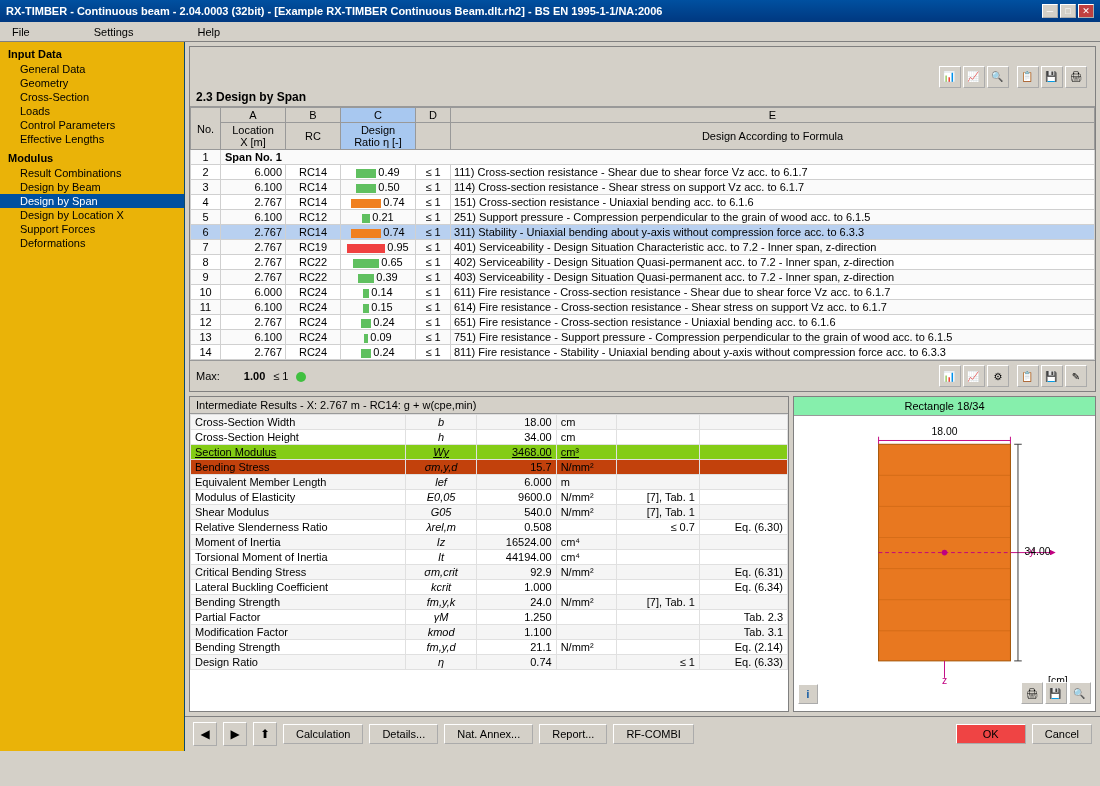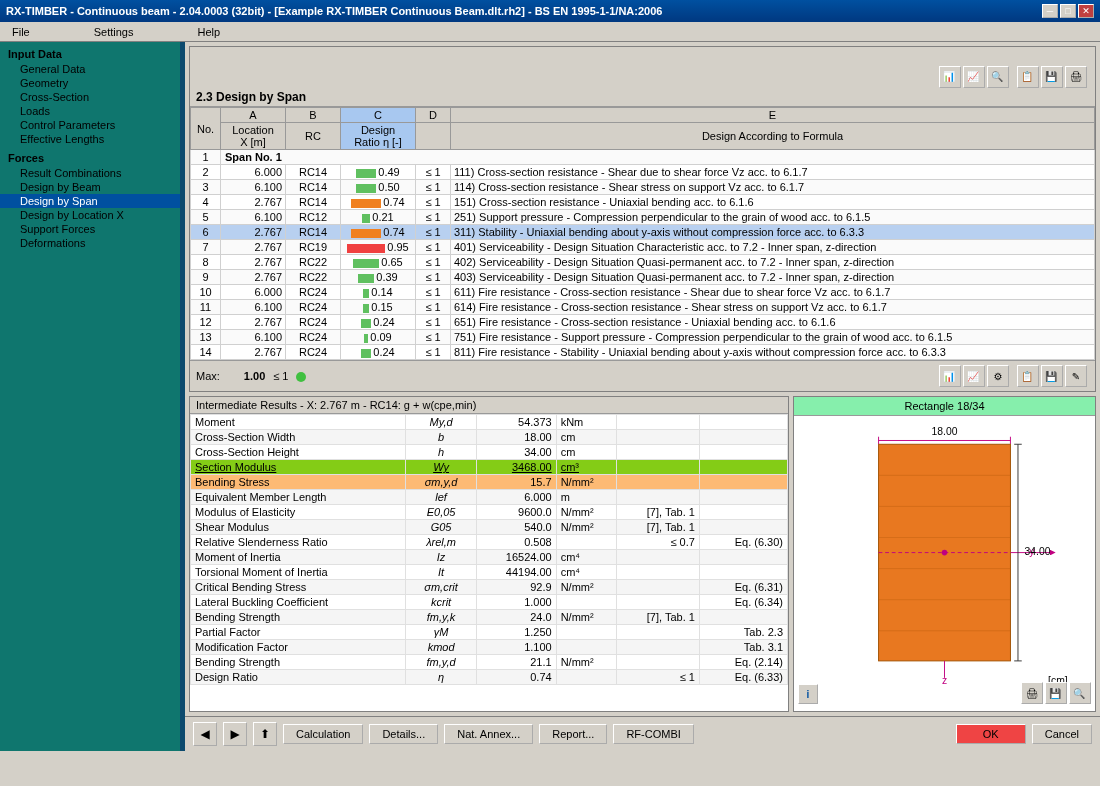--- a/index.html
+++ b/index.html
@@ -52,8 +52,8 @@
     
     .sidebar {
       width: 185px;
-      background: #0f766e;
-      border-right: 5px solid #0c4a6e;
+      background: #eab308;
+      border-right: 1px solid #0c4a6e;
       padding: 4px 0;
       overflow-y: auto;
     }

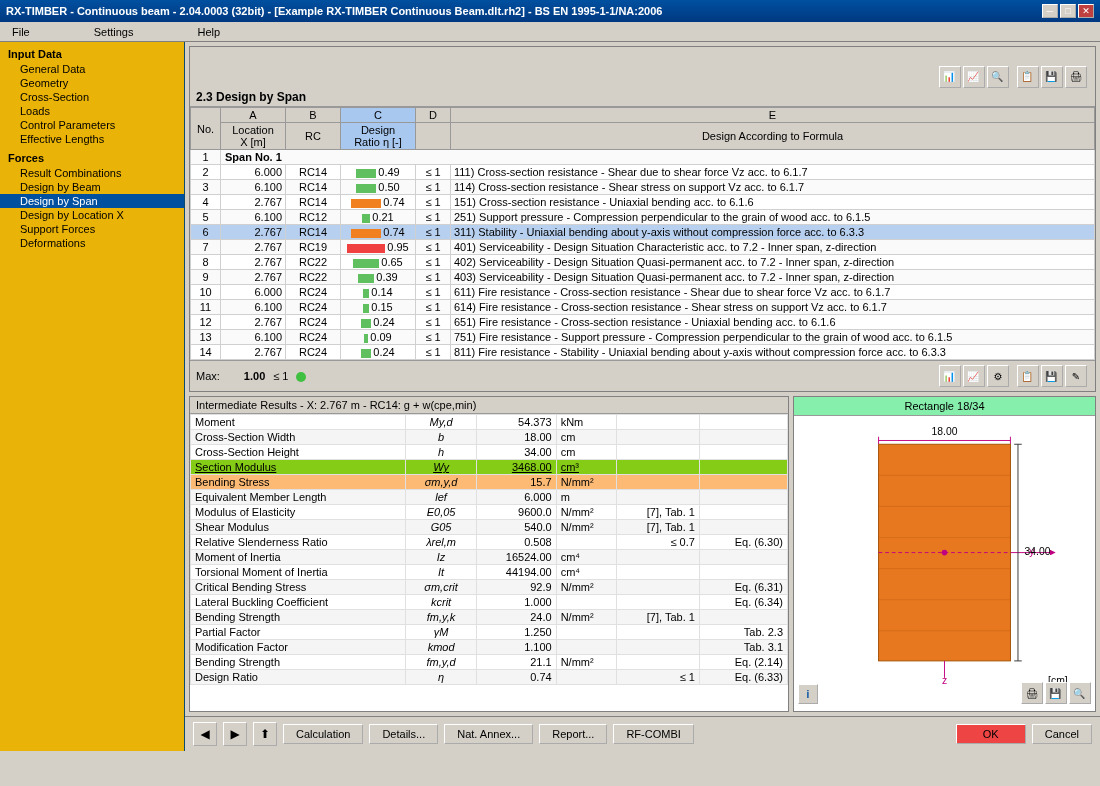--- a/index.html
+++ b/index.html
@@ -285,7 +285,7 @@
     <div class="sidebar-item">Control Parameters</div>
     <div class="sidebar-item">Effective Lengths</div>
 
-    <div class="sidebar-section" style="margin-top:4px;">Forces</div>
+    <div class="sidebar-section" style="margin-top:4px;">Modulus</div>
     <div class="sidebar-item">Result Combinations</div>
     <div class="sidebar-item">Design by Beam</div>
     <div class="sidebar-item active">Design by Span</div>

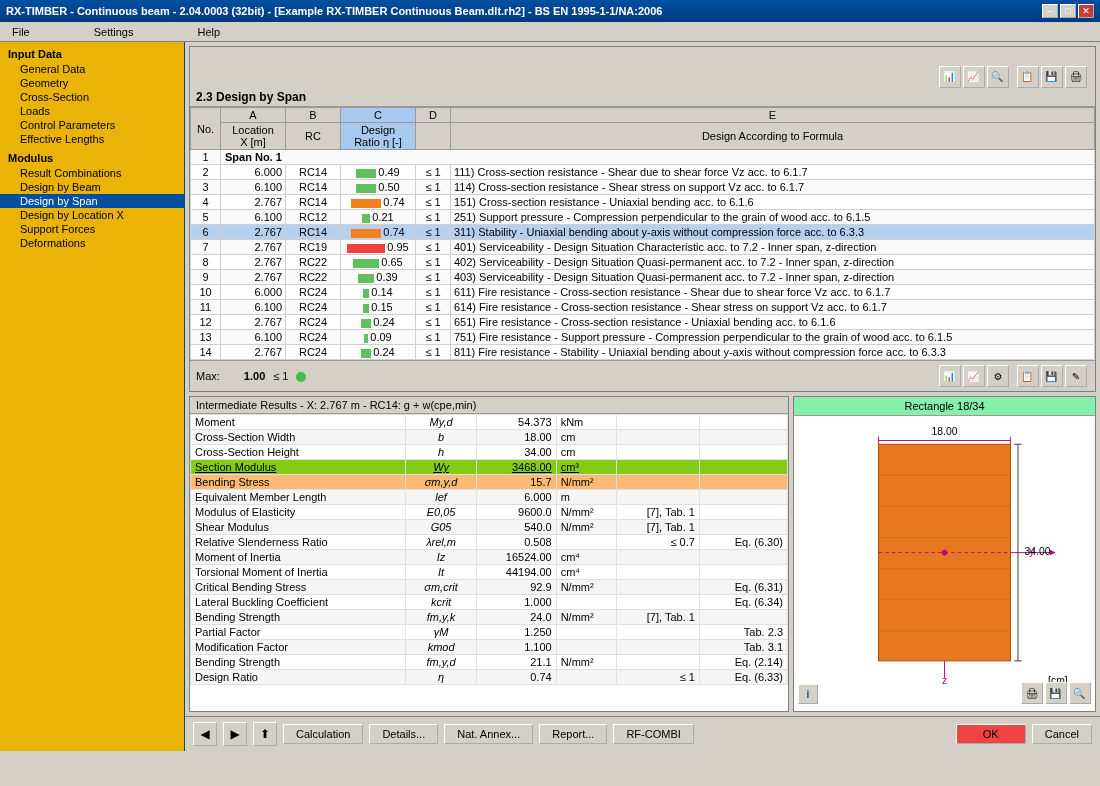--- a/index.html
+++ b/index.html
@@ -509,14 +509,6 @@
               <col style="width:80px">
             </colgroup>
             <tbody id="intermediate-table-body">
-            <tr style="background: rgb(255, 255, 255);">
-                  <td>Moment</td>
-      <td class="center-cell" style="font-style:italic;">My,d</td>
-      <td class="num-cell">54.373</td>
-      <td>kNm</td>
-      <td class="num-cell"></td>
-      <td class="num-cell"></td>
-                </tr>
                 <tr style="background: rgb(245, 245, 245);">
                   <td>Cross-Section Width</td>
       <td class="center-cell" style="font-style:italic;">b</td>

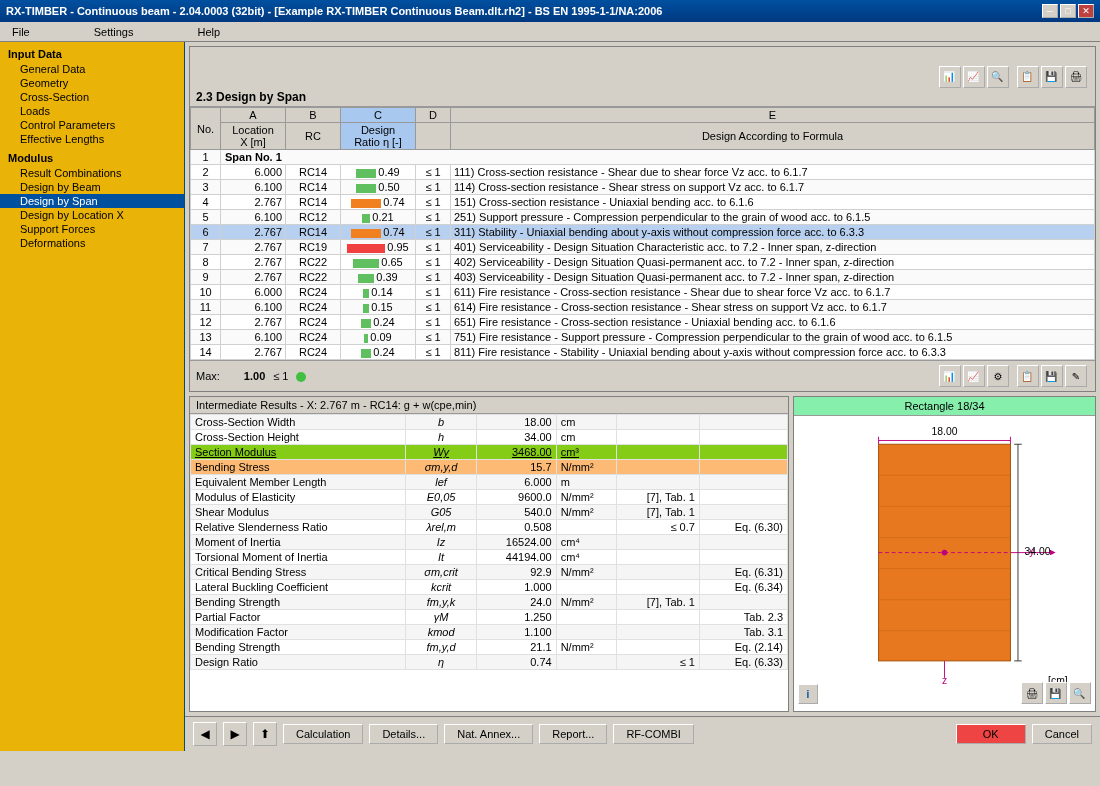--- a/index.html
+++ b/index.html
@@ -533,7 +533,7 @@
       <td class="num-cell"></td>
       <td class="num-cell"></td>
                 </tr>
-                <tr style="background: #fdba74; padding-left: 28px;">
+                <tr style="background: #c2410c; padding-left: 28px;">
                   <td>Bending Stress</td>
       <td class="center-cell" style="font-style:italic;">σm,y,d</td>
       <td class="num-cell">15.7</td>

